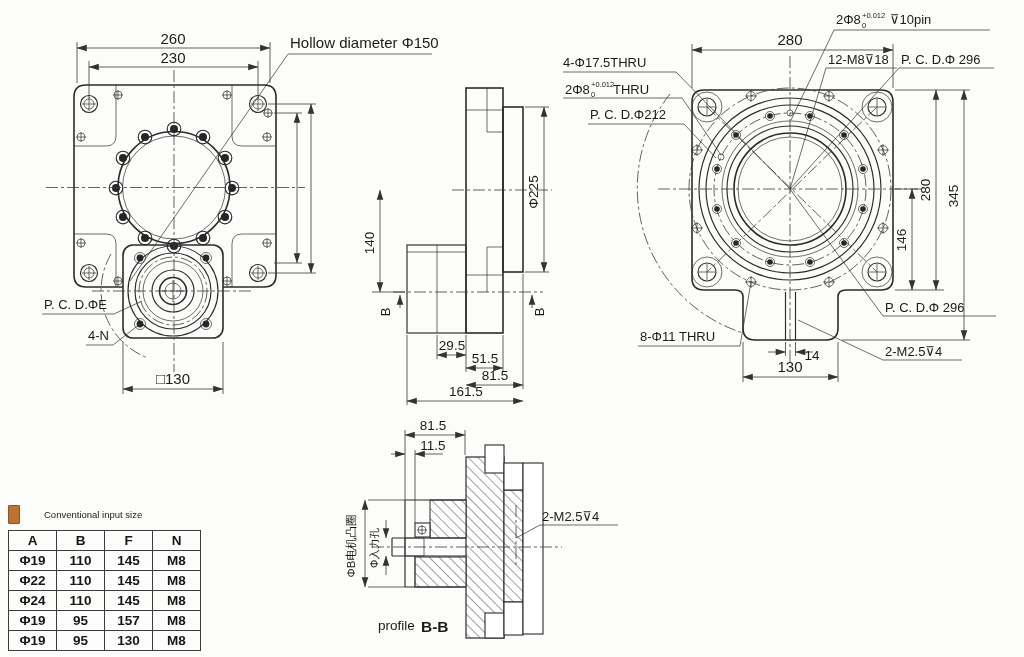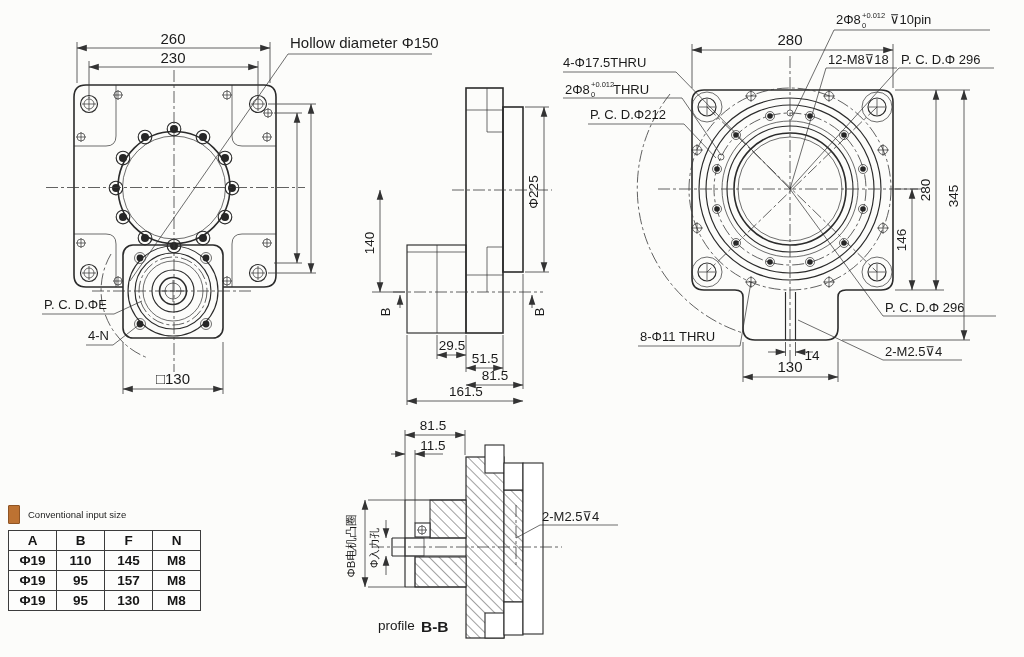--- a/index.html
+++ b/index.html
@@ -18,7 +18,7 @@
   .wf{fill:#ffffff;stroke:#2b2b2b;stroke-width:1.1;}
   .dark{fill:#262626;stroke:none;}
   
-  .tbl-title{position:absolute;left:8px;top:505px;display:flex;align-items:center;gap:8px;}
+  .tbl-title{position:absolute;left:8px;top:505px;display:flex;align-items:center;gap:24px;}
   .swatch{display:inline-block;width:10px;height:17px;border-radius:1px;}
   .tbl-title span.txt{font-size:9.5px;color:#222;}
   table.inp{position:absolute;left:8px;top:530px;border-collapse:collapse;background:#fdfdfc;}

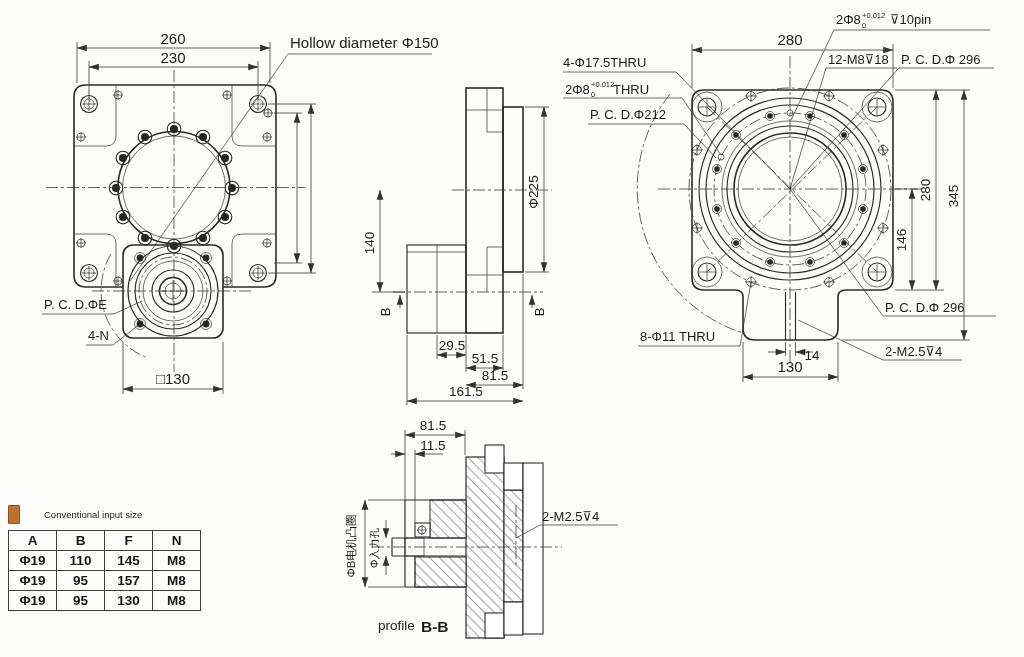--- a/index.html
+++ b/index.html
@@ -461,6 +461,12 @@
       <td>M8</td>
     </tr>
     <tr>
+      <td>Φ22</td>
+      <td>110</td>
+      <td>145</td>
+      <td>M8</td>
+    </tr>
+    <tr>
       <td>Φ19</td>
       <td>95</td>
       <td>157</td>

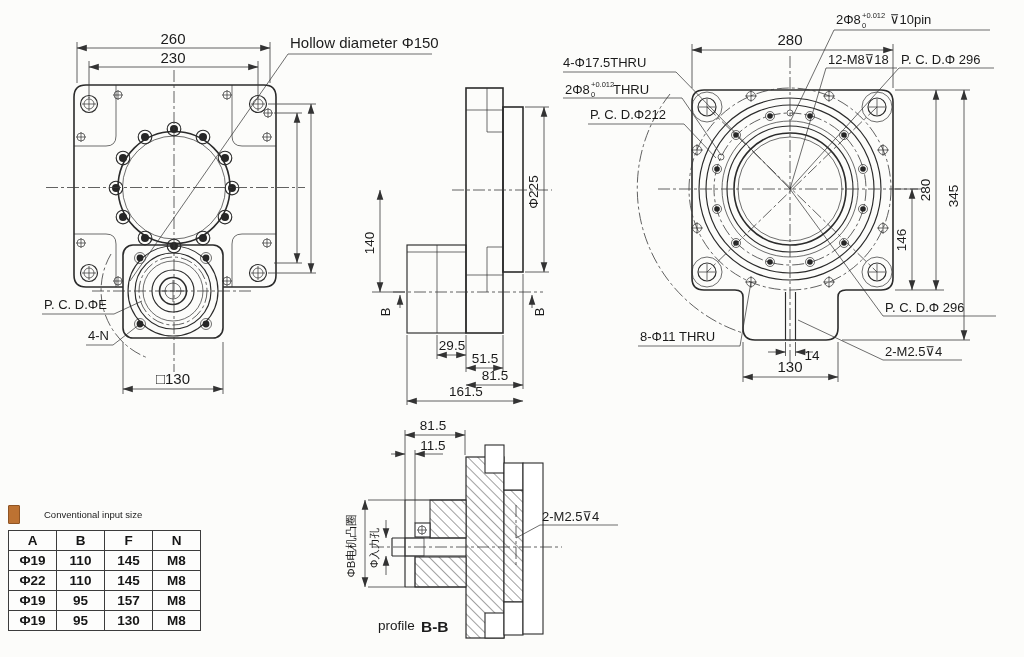--- a/index.html
+++ b/index.html
@@ -467,6 +467,12 @@
       <td>M8</td>
     </tr>
     <tr>
+      <td>Φ24</td>
+      <td>110</td>
+      <td>145</td>
+      <td>M8</td>
+    </tr>
+    <tr>
       <td>Φ19</td>
       <td>95</td>
       <td>157</td>

